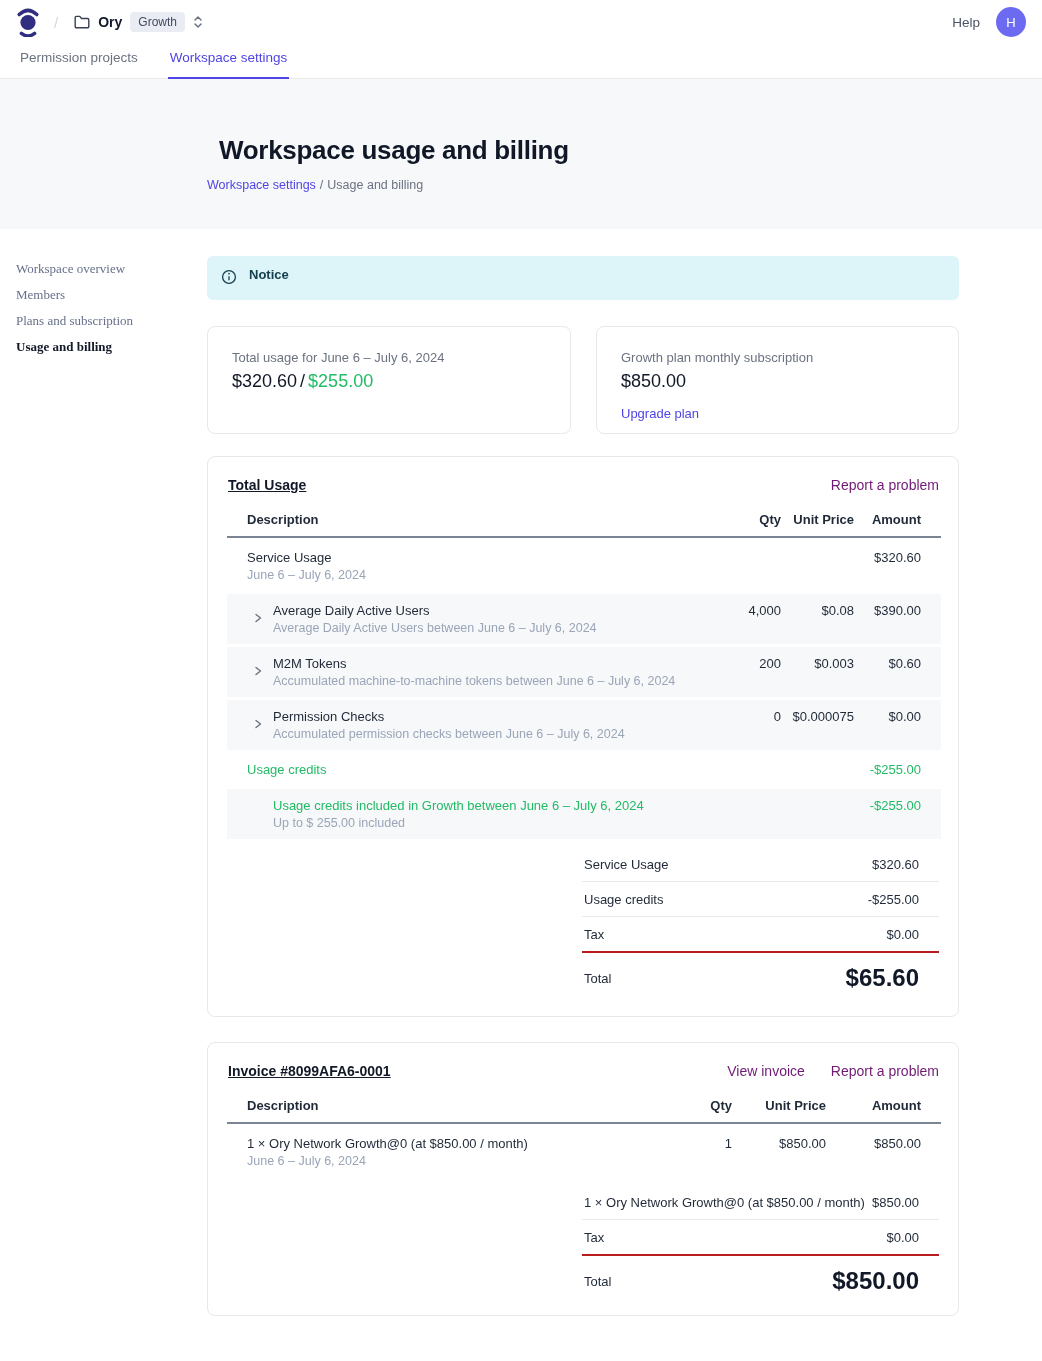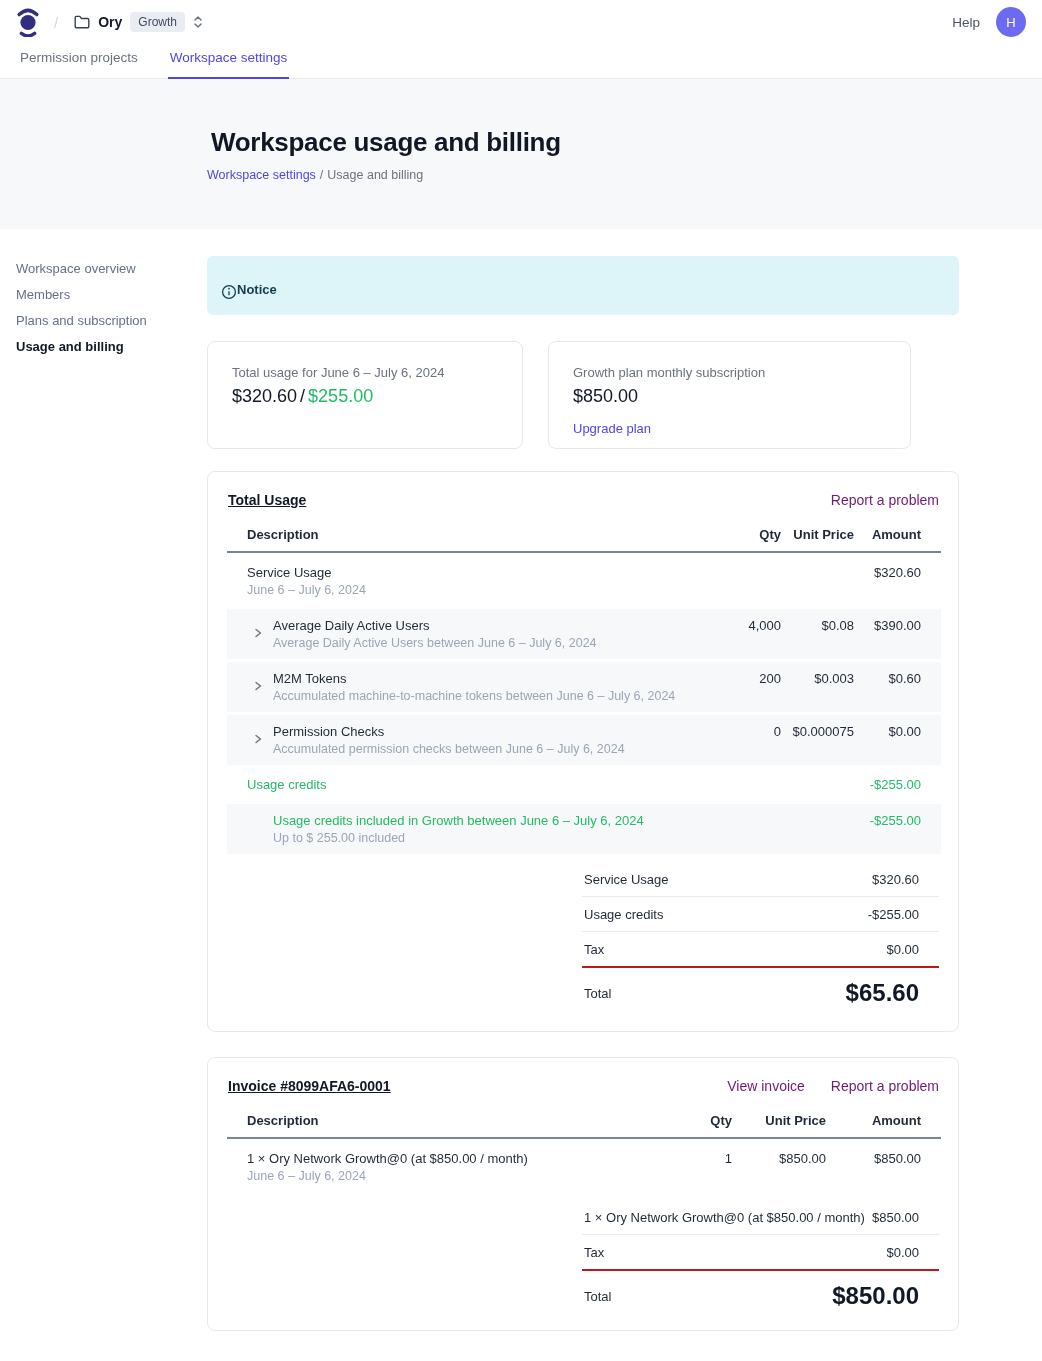--- a/index.html
+++ b/index.html
@@ -29,7 +29,7 @@
 
   
   .hero { background:#f7f8fa; height:150px; padding:44px 0 0 207px; }
-  .hero h1 { margin:4px; font-size:26px; font-weight:700; letter-spacing:-0.3px; color:#101827; }
+  .hero h1 { margin:12px; font-size:26px; font-weight:700; letter-spacing:-0.3px; color:#101827; }
   .crumbs { margin-top:10px; font-size:12.5px; color:#6b7280; }
   .crumbs a { color:#4f45e4; }
   .crumbs .sep { margin:0 4px; }

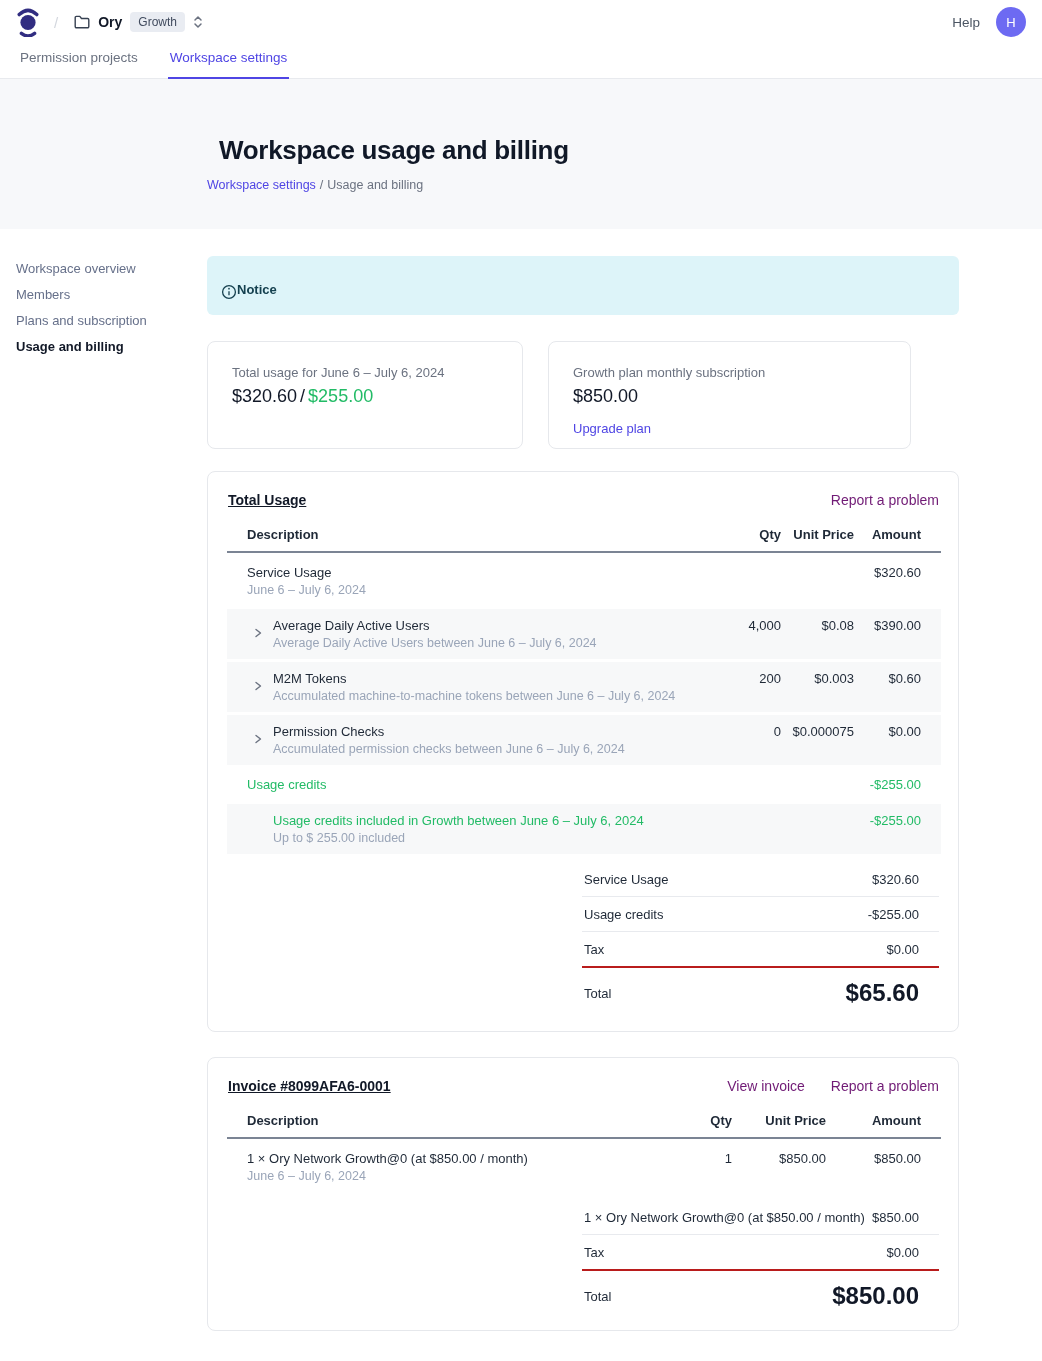--- a/index.html
+++ b/index.html
@@ -37,7 +37,7 @@
   
   .content { display:flex; }
   .sidebar { width:207px; flex:none; padding:27px 0 0 16px; }
-  .side-item { font-size:13px; color:#66708a; line-height:26px; cursor:pointer; }
+  .side-item { font-size:13px; color:#66708a; line-height:26px; cursor:pointer;font-family:Liberation Serif, serif; }
   .side-item.active { color:#111827; font-weight:700; }
   .main { width:752px; padding-bottom:16px; }
 

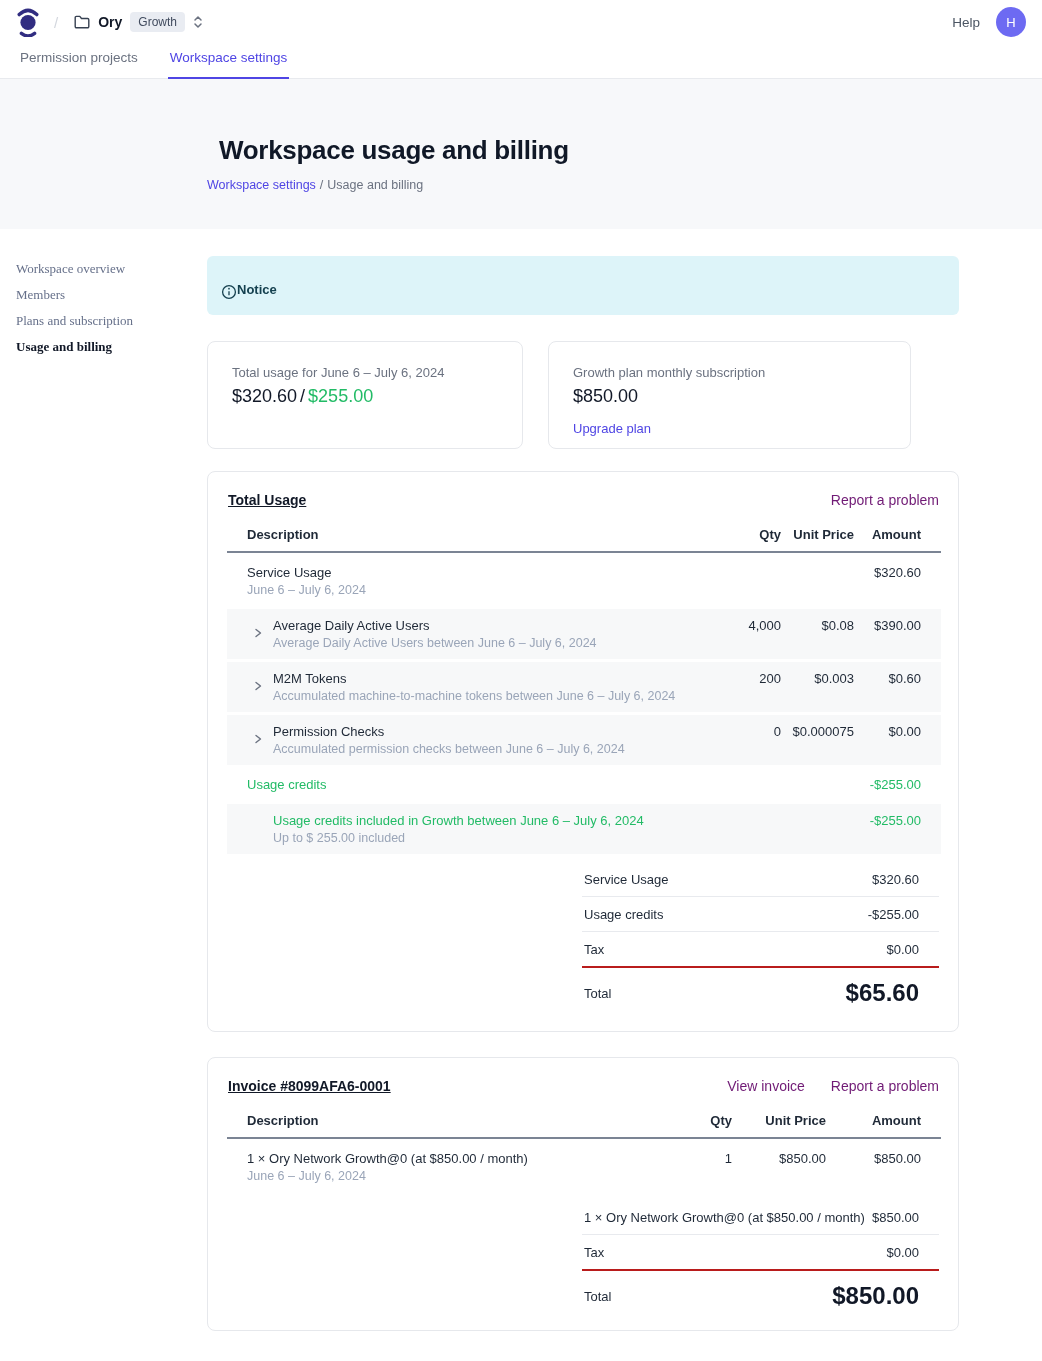--- a/index.html
+++ b/index.html
@@ -42,8 +42,8 @@
   .main { width:752px; padding-bottom:16px; }
 
   
-  .notice { margin-top:27px; background:#ddf4f9; border-radius:6px; display:flex; 
-            padding:26px 20px 11px 14px; }
+  .notice { margin-top:27px; background:#ddf4f9; border-radius:6px; display:flex; gap:12px;
+            padding:11px 20px 11px 14px; }
   .notice-ic { flex:none; padding-top:2px; }
   .notice-title { font-size:13px; font-weight:700; color:#14404f; line-height:16px; }
   .notice-body { font-size:13px; color:#1c4a5c; line-height:18px; margin-top:3px; }

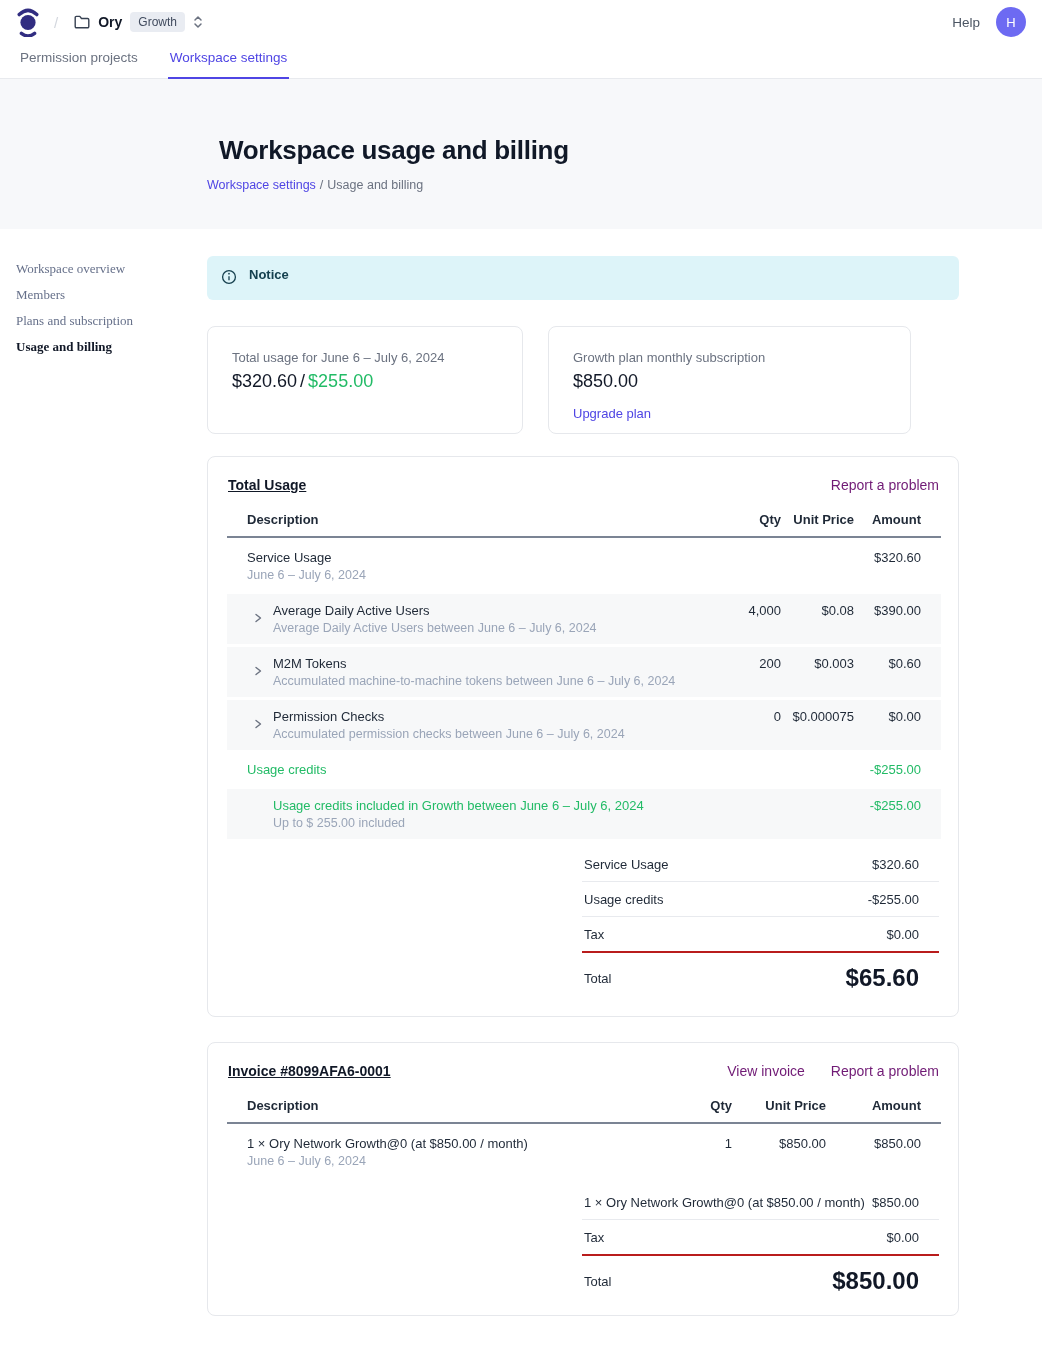--- a/index.html
+++ b/index.html
@@ -51,7 +51,7 @@
   
   .cards { display:flex; gap:25px; margin-top:26px; }
   .card { border:1px solid #e6e8ec; border-radius:8px; background:#fff; }
-  .stat-card { width:316px; height:108px; padding:22px 24px; }
+  .stat-card { width:364px; height:108px; padding:22px 24px; }
   .stat-card.plan { width:363px; }
   .stat-label { font-size:13px; color:#6b7280; line-height:17px; }
   .stat-value { margin-top:5px; font-size:18px; font-weight:400; color:#111827; }

